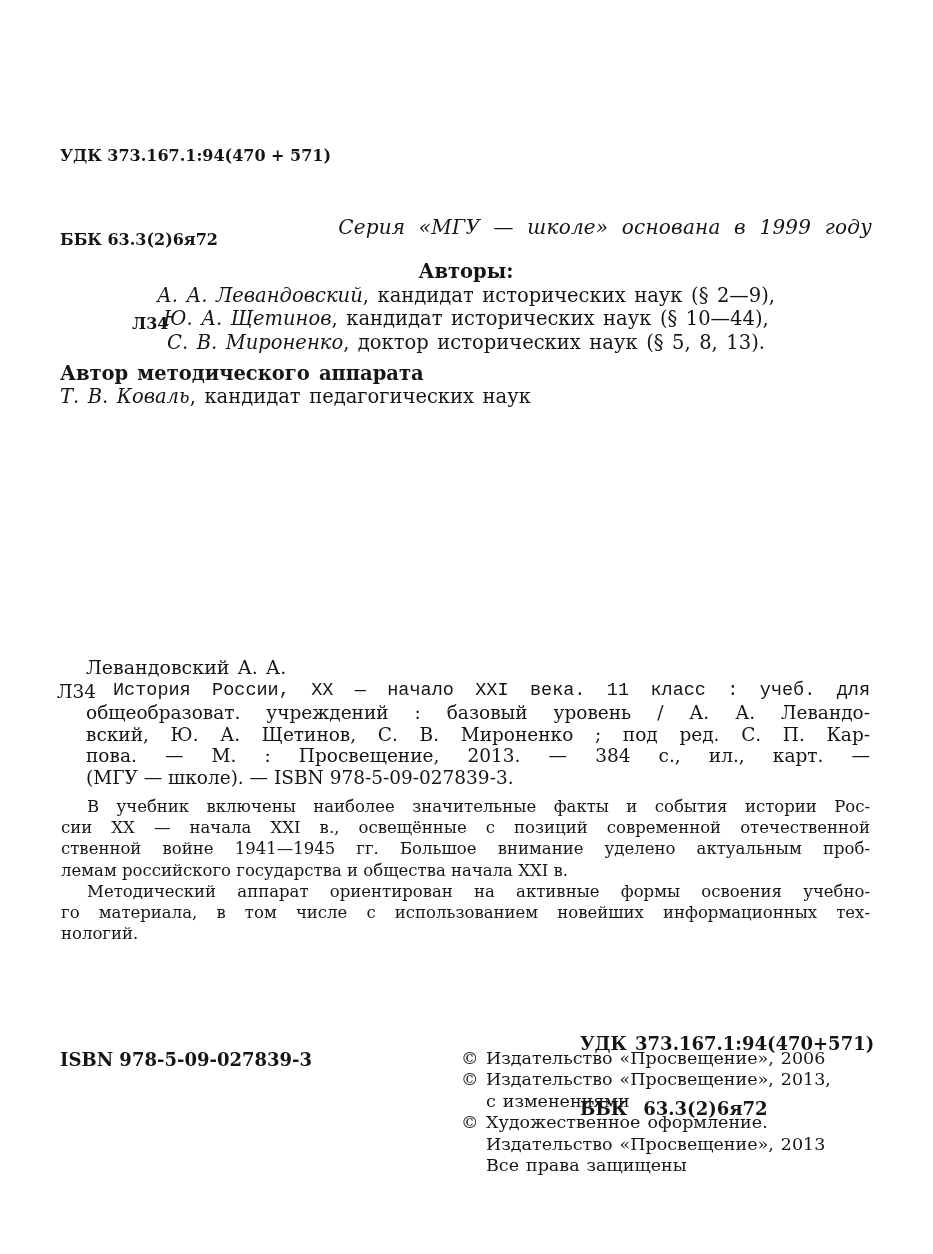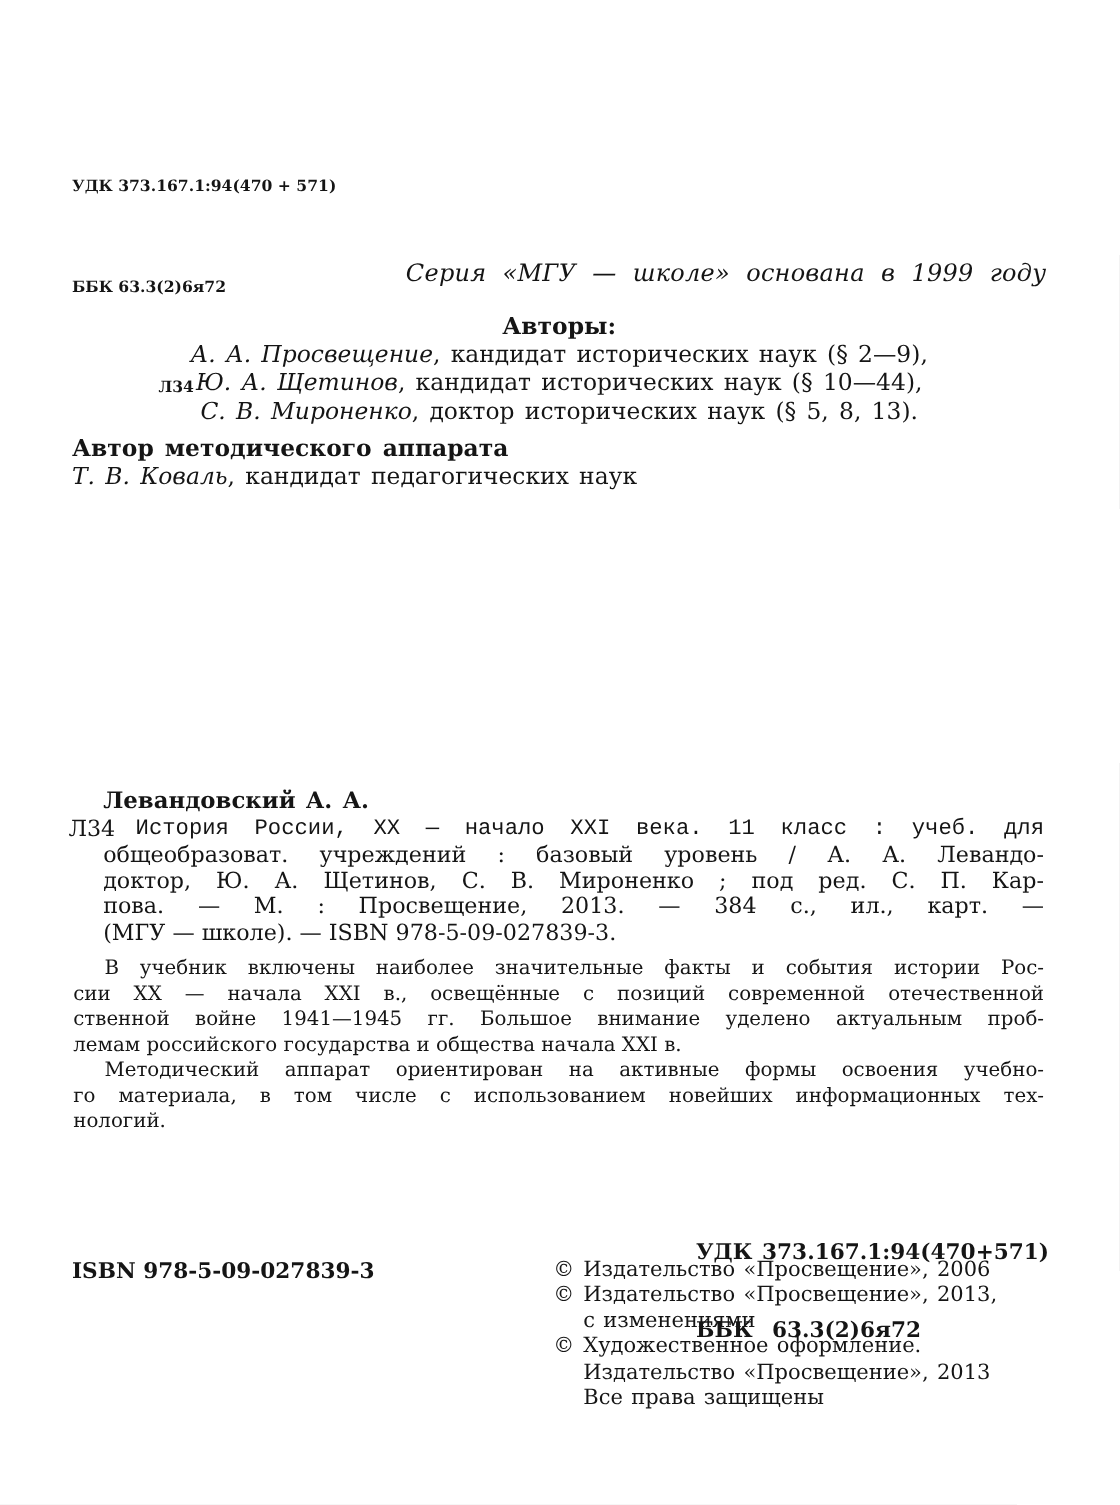--- a/index.html
+++ b/index.html
@@ -24,7 +24,7 @@
     left: 60px;
     top: 86px;
     font-weight: bold;
-    font-size: 13px;
+    font-size: 16px;
     line-height: 28px;
     white-space: pre-wrap;
   }

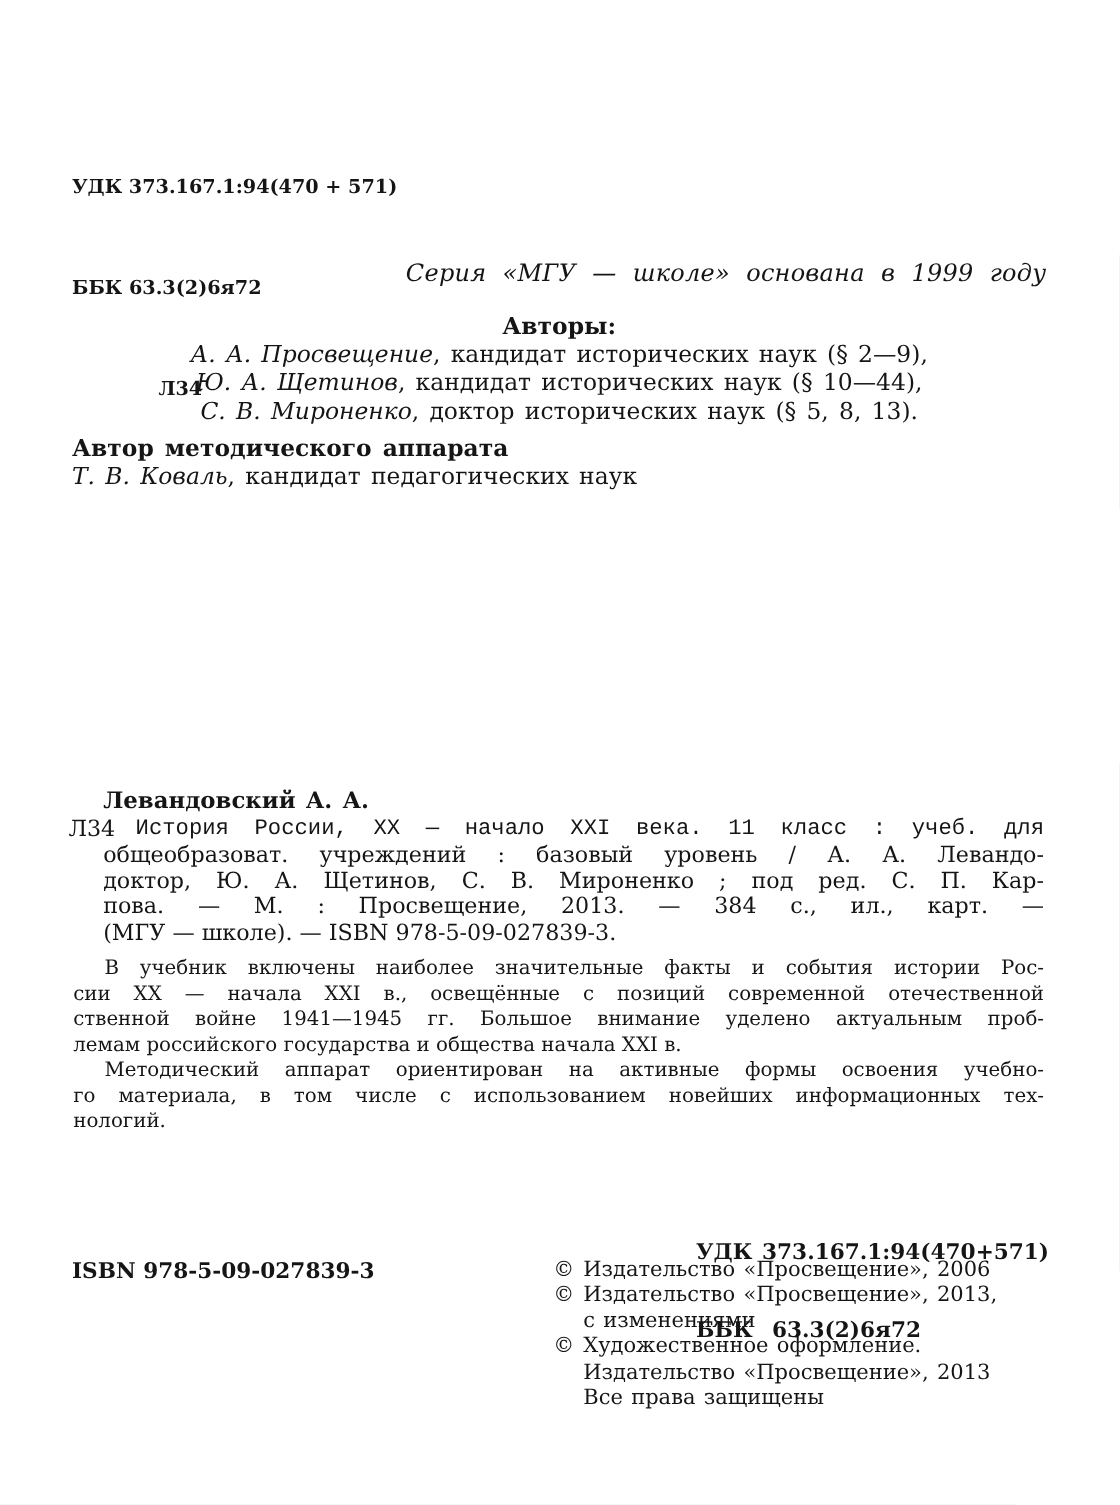--- a/index.html
+++ b/index.html
@@ -152,7 +152,7 @@
 
   <div class="authors-block">
     <div class="authors-heading">Авторы:</div>
-    <div><span class="it">А. А. Просвещение</span><span>, кандидат исторических наук (§ 2—9),</span></div>
+    <div><span class="it">А. А. Левандовский</span><span>, кандидат исторических наук (§ 2—9),</span></div>
     <div><span class="it">Ю. А. Щетинов</span><span>, кандидат исторических наук (§ 10—44),</span></div>
     <div><span class="it">С. В. Мироненко</span><span>, доктор исторических наук (§ 5, 8, 13).</span></div>
   </div>

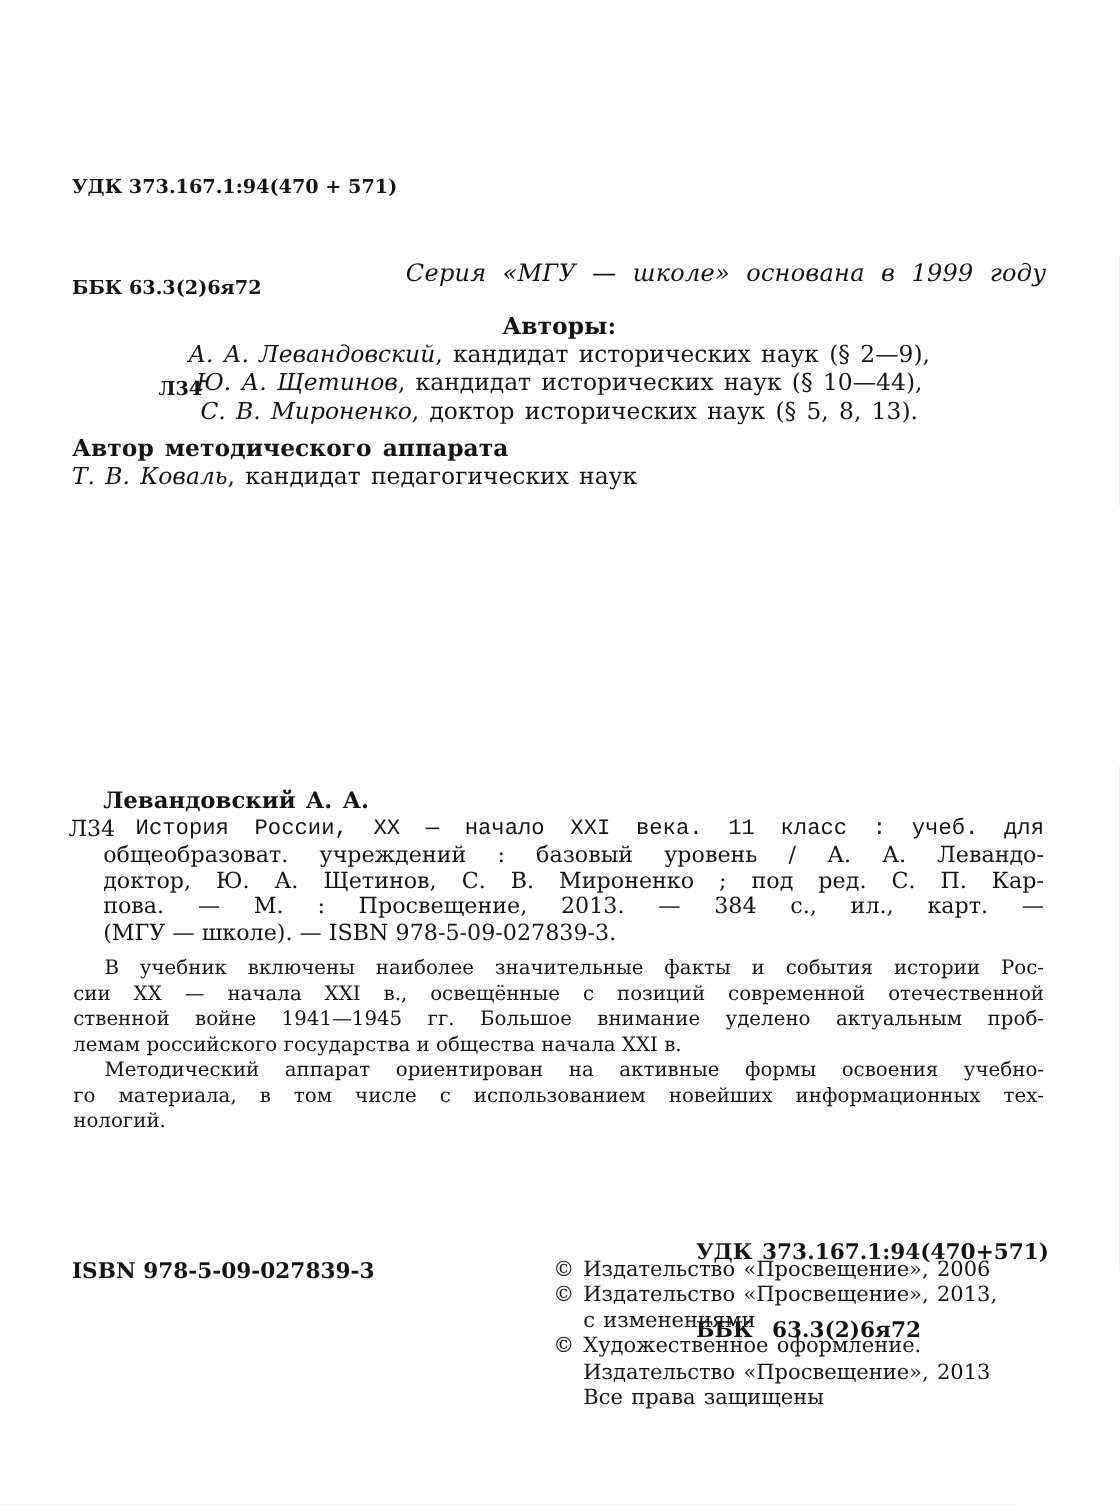--- a/index.html
+++ b/index.html
@@ -73,7 +73,7 @@
     position: absolute;
     left: 86px;
     top: 656px;
-    font-weight: bold;
+    font-weight: normal;
     font-size: 19px;
     word-spacing: 0.1em;
   }

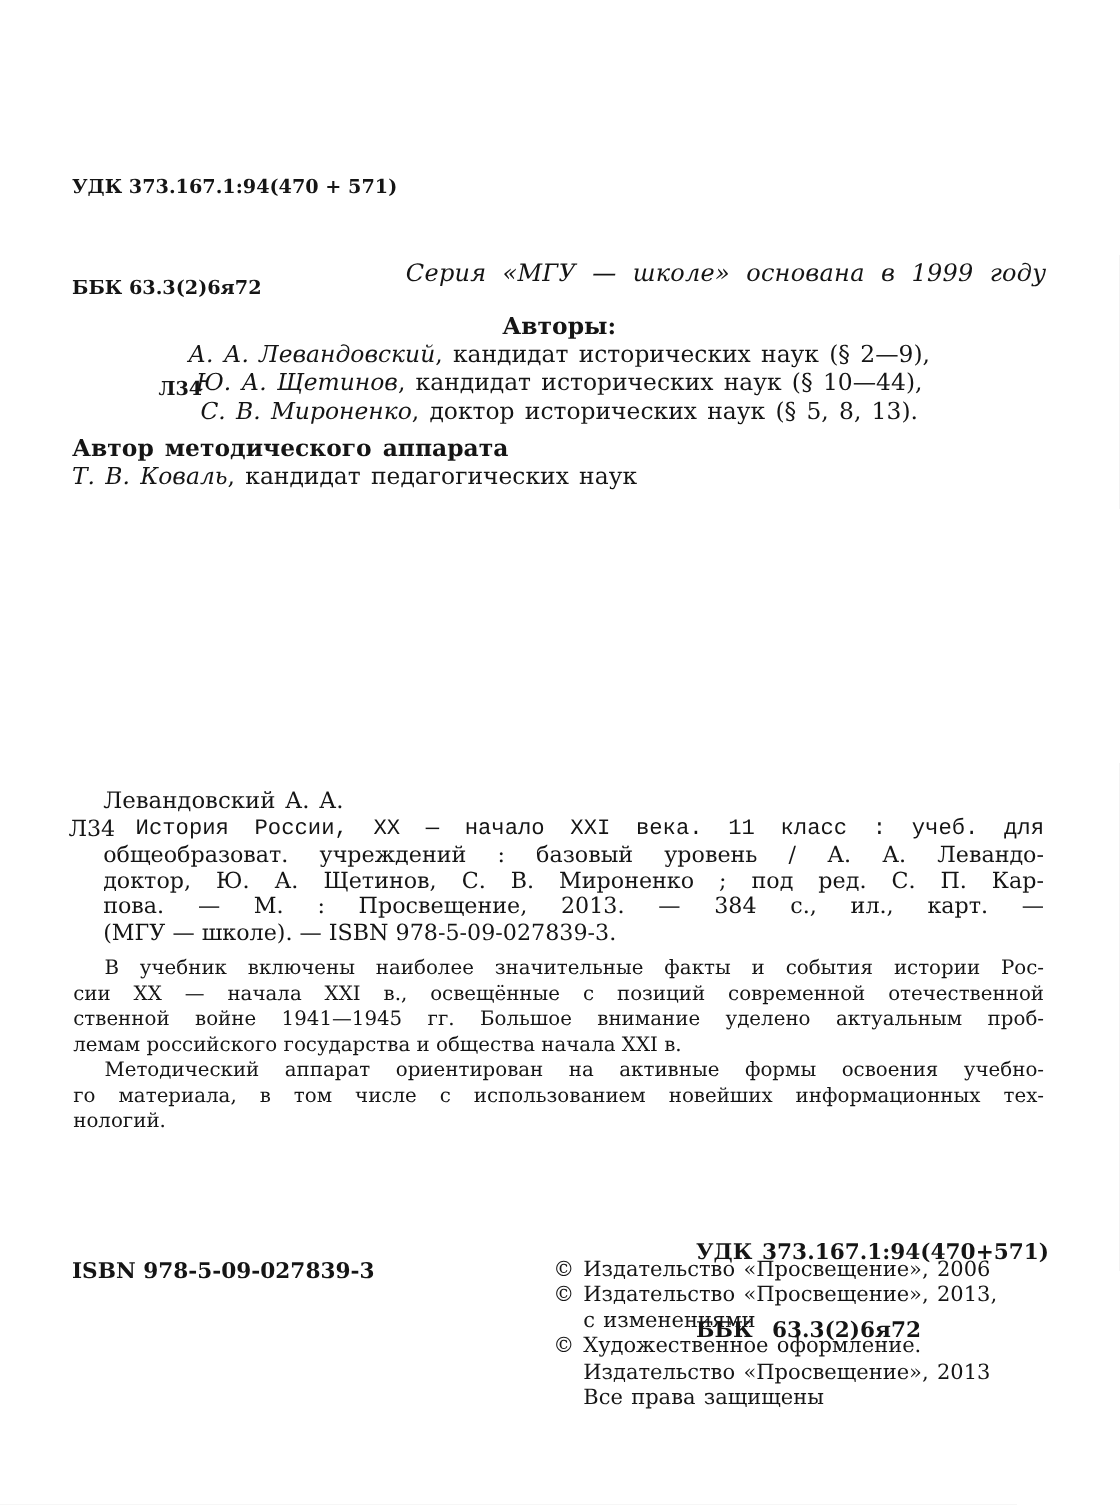--- a/index.html
+++ b/index.html
@@ -167,7 +167,7 @@
   <div class="catalog-par">
     <div class="jline first">История России, XX — начало XXI века. 11 класс : учеб. для</div>
     <div class="jline">общеобразоват. учреждений : базовый уровень / А. А. Левандо-</div>
-    <div class="jline">доктор, Ю. А. Щетинов, С. В. Мироненко ; под ред. С. П. Кар-</div>
+    <div class="jline">вский, Ю. А. Щетинов, С. В. Мироненко ; под ред. С. П. Кар-</div>
     <div class="jline">пова. — М. : Просвещение, 2013. — 384 с., ил., карт. —</div>
     <div class="jline last">(МГУ — школе). — ISBN 978-5-09-027839-3.</div>
   </div>

